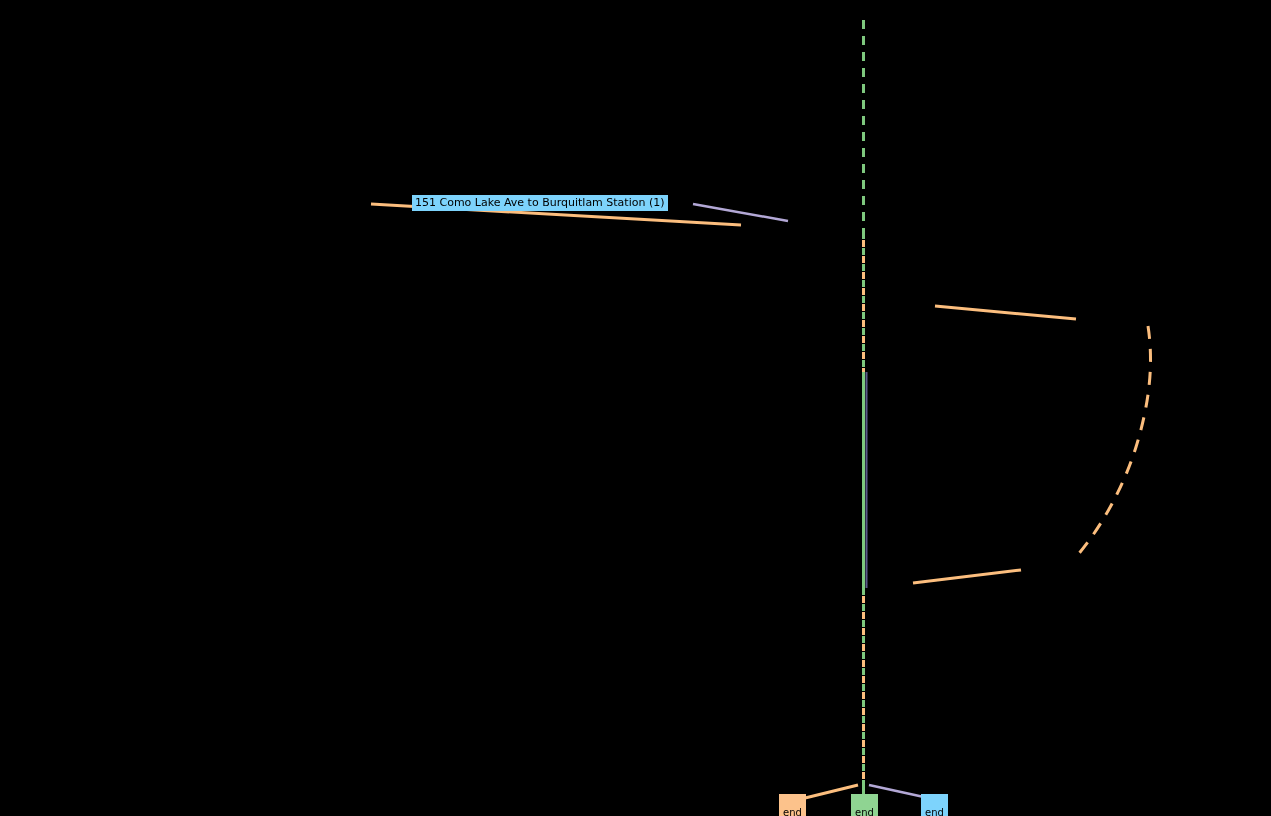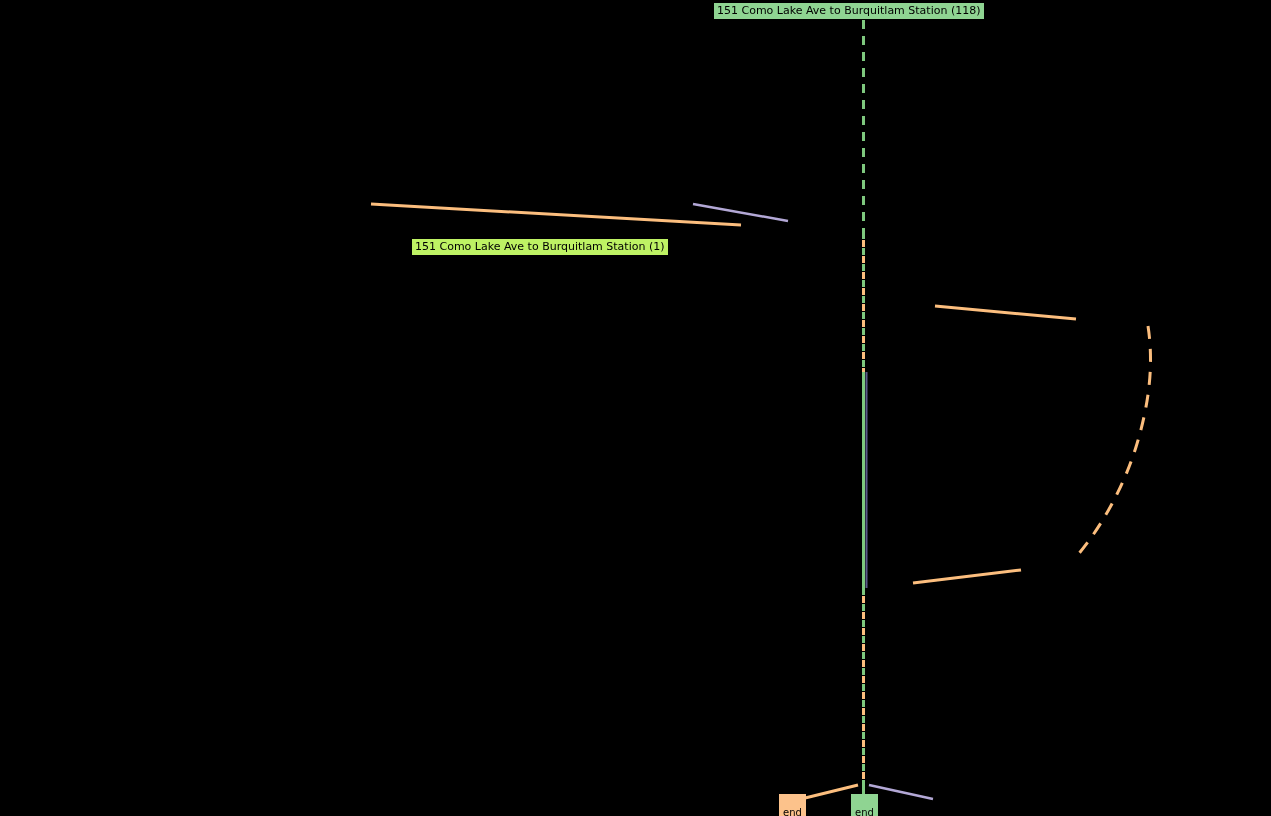--- a/index.html
+++ b/index.html
@@ -70,7 +70,6 @@
     <line x1="913" y1="583" x2="1021" y2="570" stroke="#fcbe7e" stroke-width="3"></line>
   </svg>
 
-  <div class="route-label lbl-green" style="left:714px; top:3px;">151 Como Lake Ave to Burquitlam Station (118)</div>
 
 
   <div class="route-label lbl-purple" style="left:412px; top:195px;">151 Como Lake Ave to Burquitlam Station (1)</div>

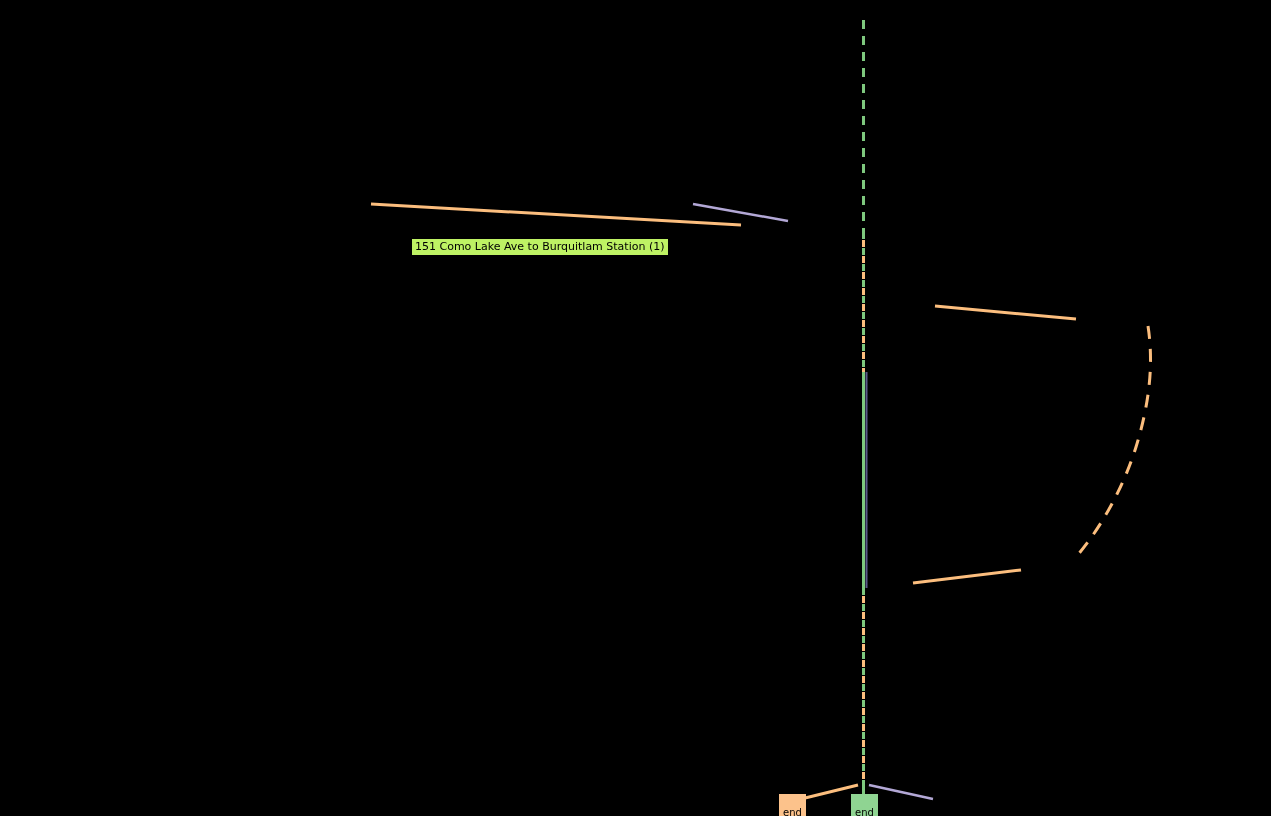--- a/index.html
+++ b/index.html
@@ -30,7 +30,7 @@
   }
   .lbl-green  { background: #8fd492; }
   .lbl-orange { background: #fcc28b; }
-  .lbl-purple { background: #bef264; margin-top: 44px; }
+  .lbl-purple { background: #7dd3fc; }
   .end-label {
     position: absolute;
     font-size: 10px;

